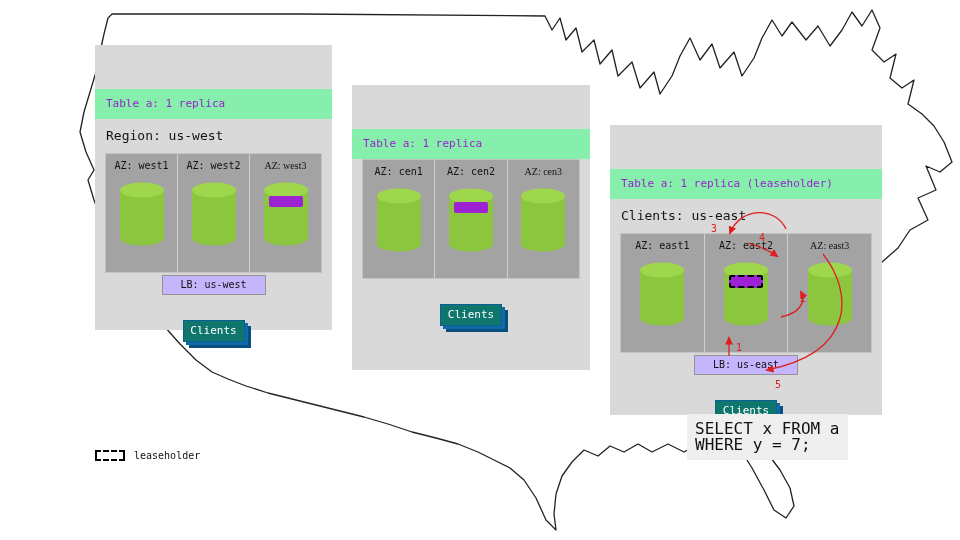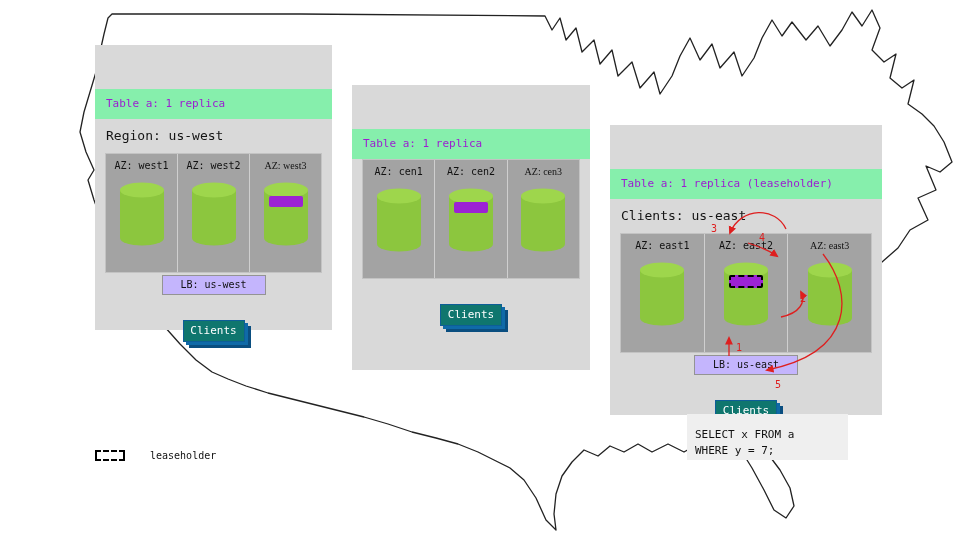--- a/index.html
+++ b/index.html
@@ -58,7 +58,7 @@
   }
   .sql-box{
     position:absolute;z-index:3;left:687px;top:414px;width:161px;height:46px;
-    background:#efefef;padding:13px 8px;font-size:11px;line-height:16px;color:#111;
+    background:#efefef;padding:7px 8px;font-size:16px;line-height:16px;color:#111;
     white-space:nowrap;
   }
   .legend{

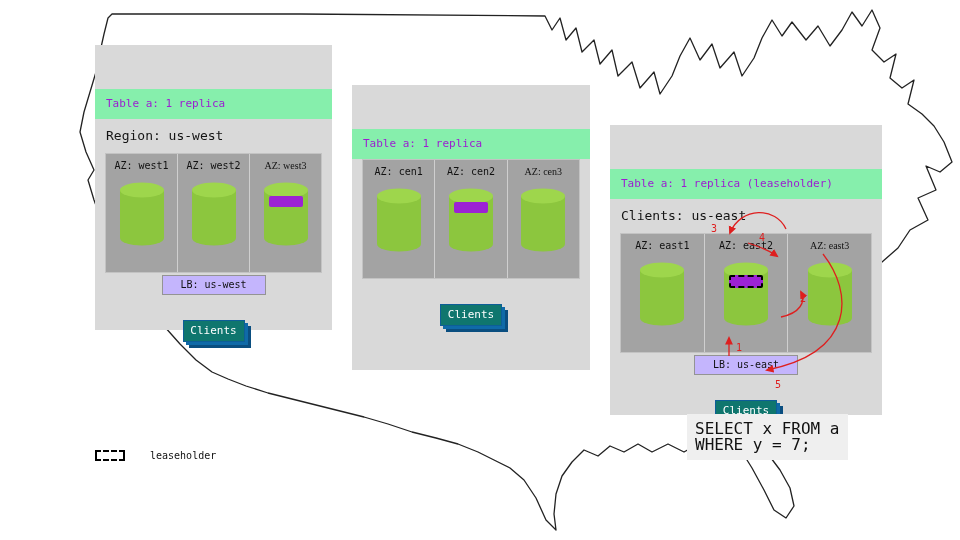--- a/index.html
+++ b/index.html
@@ -63,7 +63,7 @@
   }
   .legend{
     position:absolute;z-index:3;left:95px;top:450px;
-    display:flex;align-items:center;gap:25px;
+    display:flex;align-items:center;gap:9px;
   }
   .legend-swatch{
     width:30px;height:11px;background:#ffffff;border:2px dashed #000;

